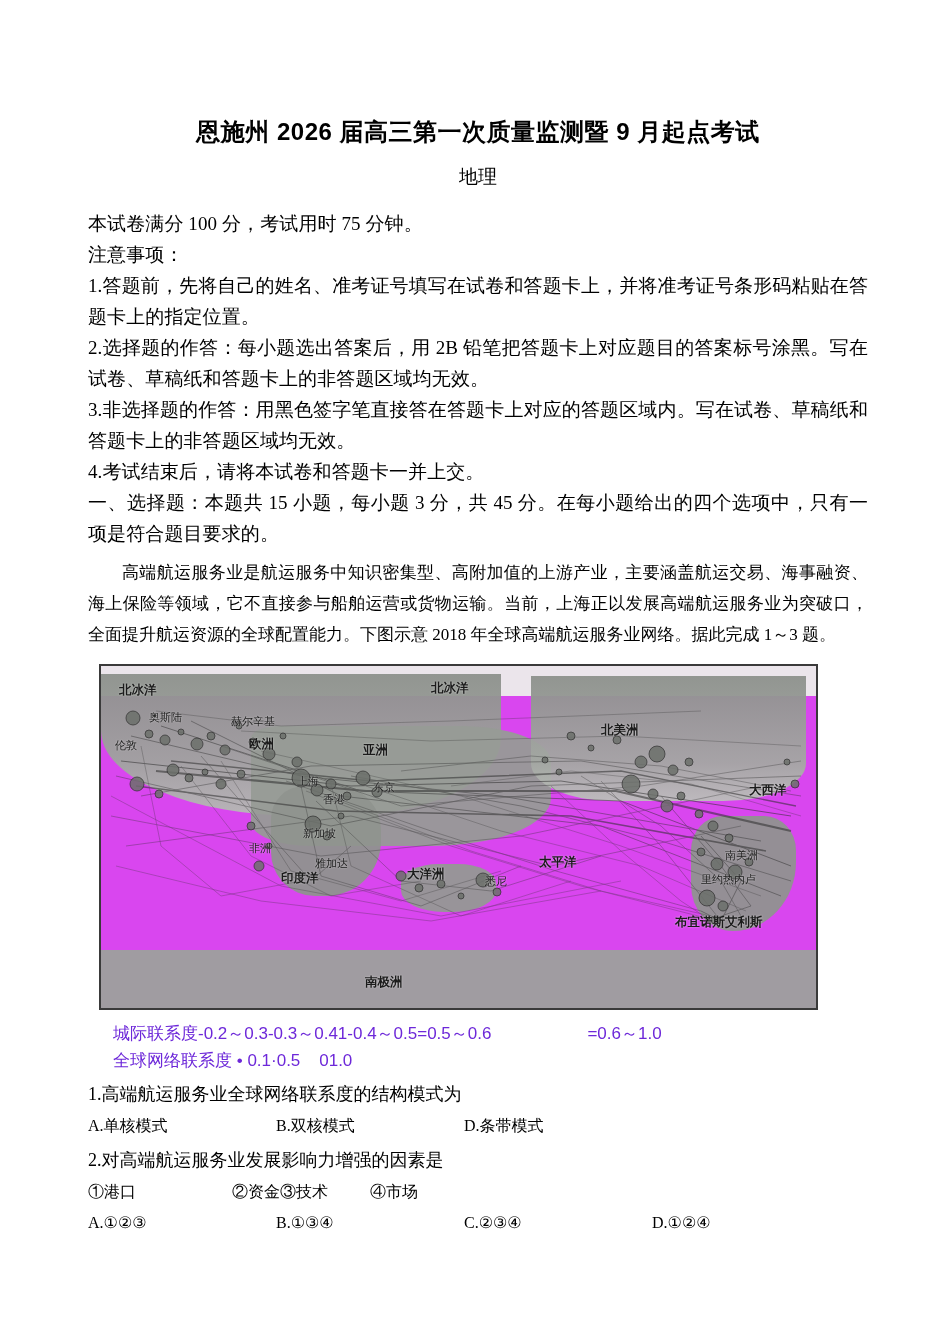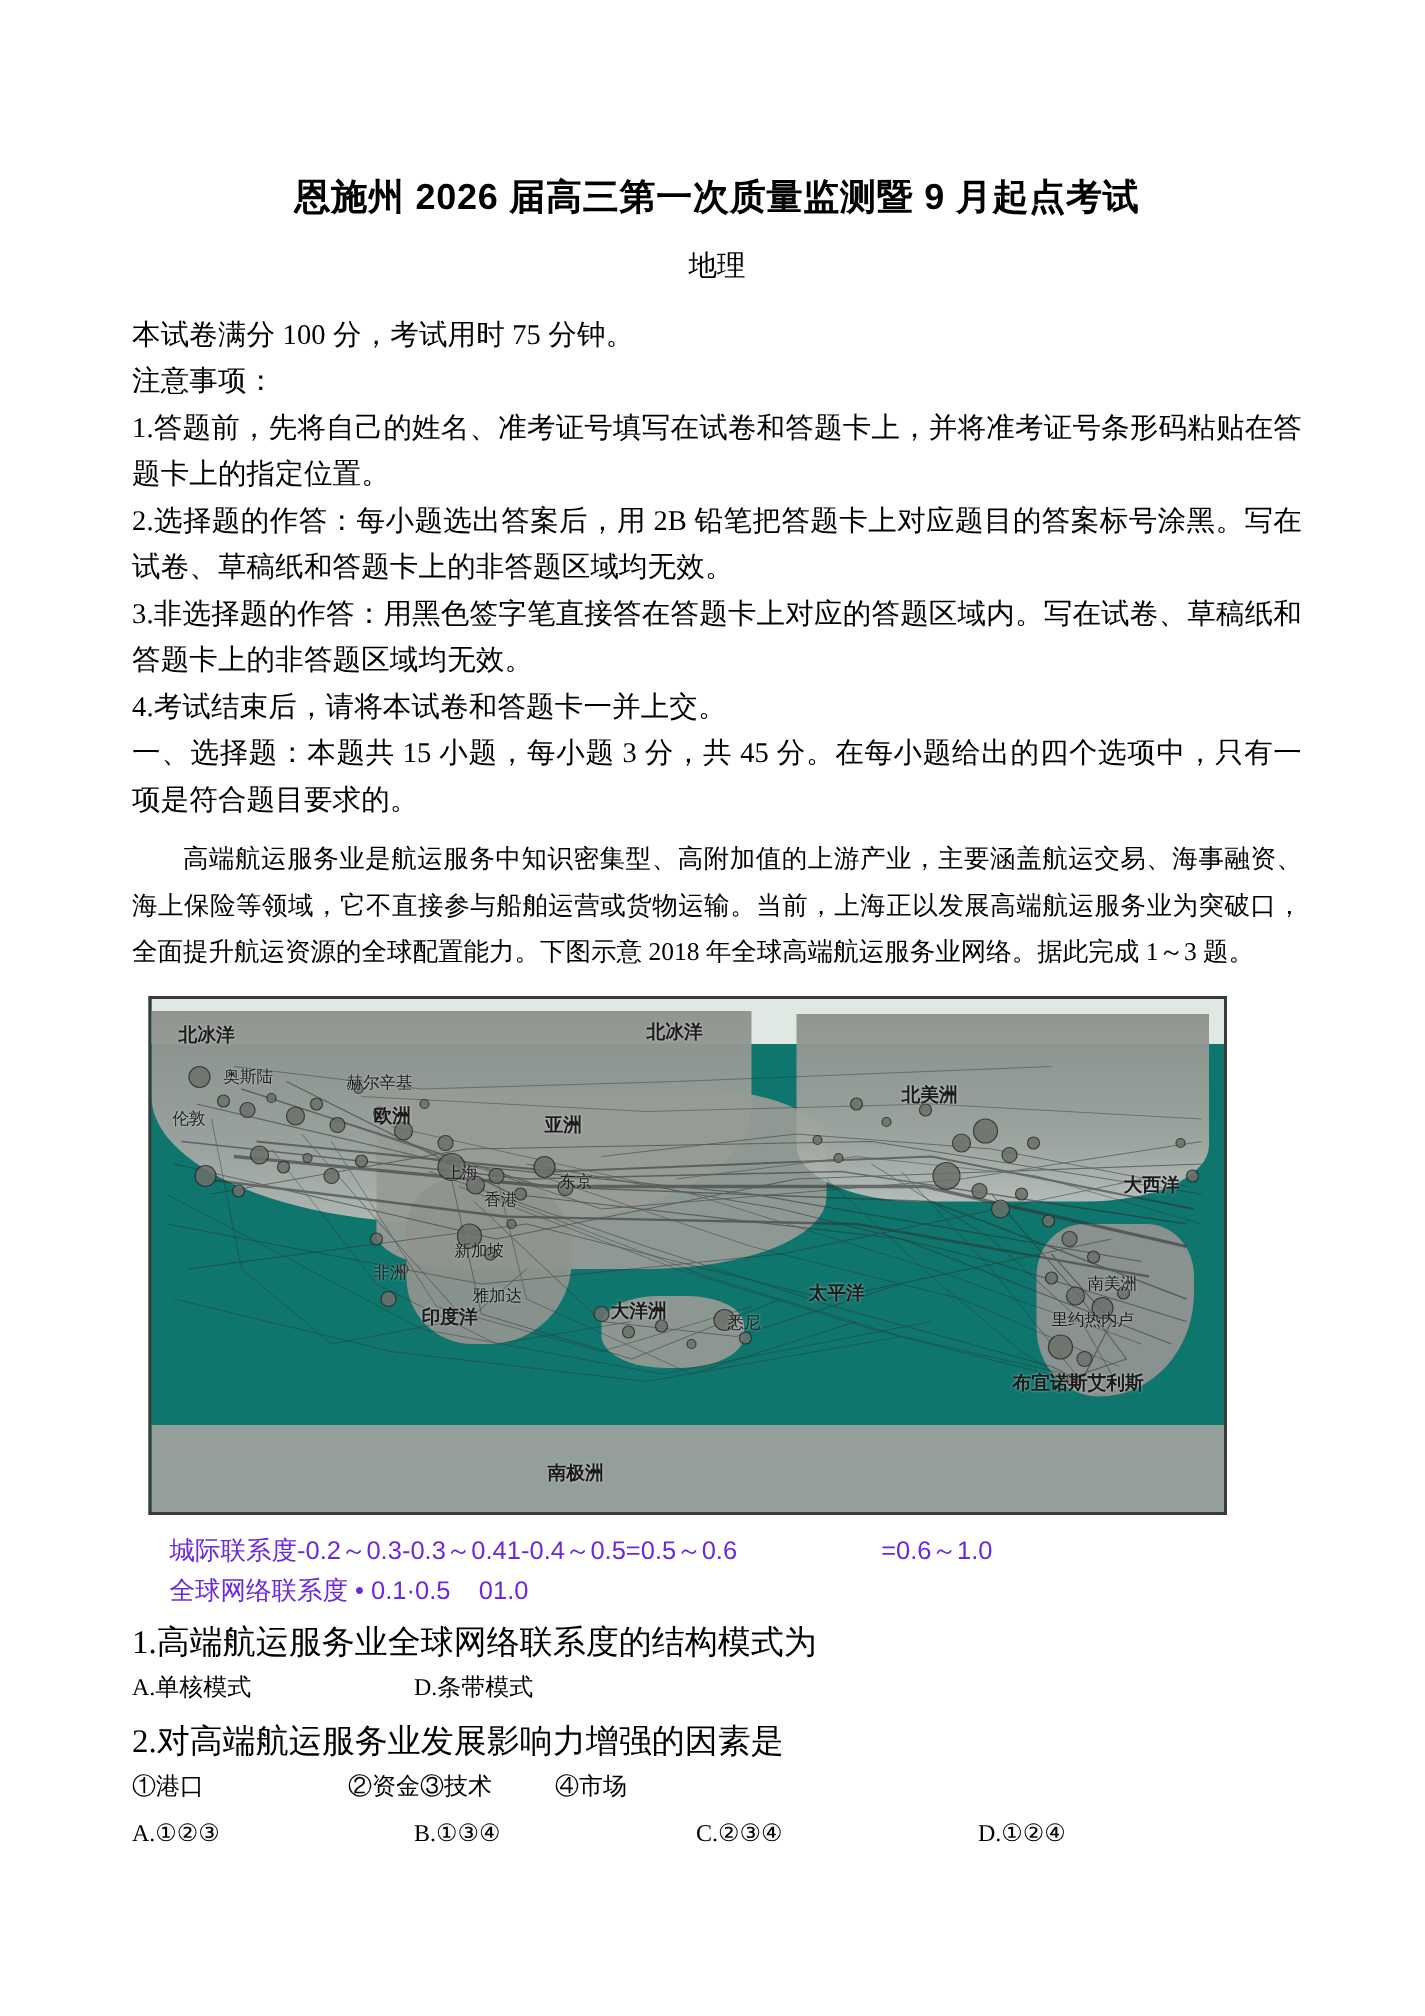--- a/index.html
+++ b/index.html
@@ -79,7 +79,7 @@
     border: 2px solid #3a3a3a;
     position: relative;
     overflow: hidden;
-    background: #0f766e;
+    background: #d946ef;
   }
   
   .landmass {

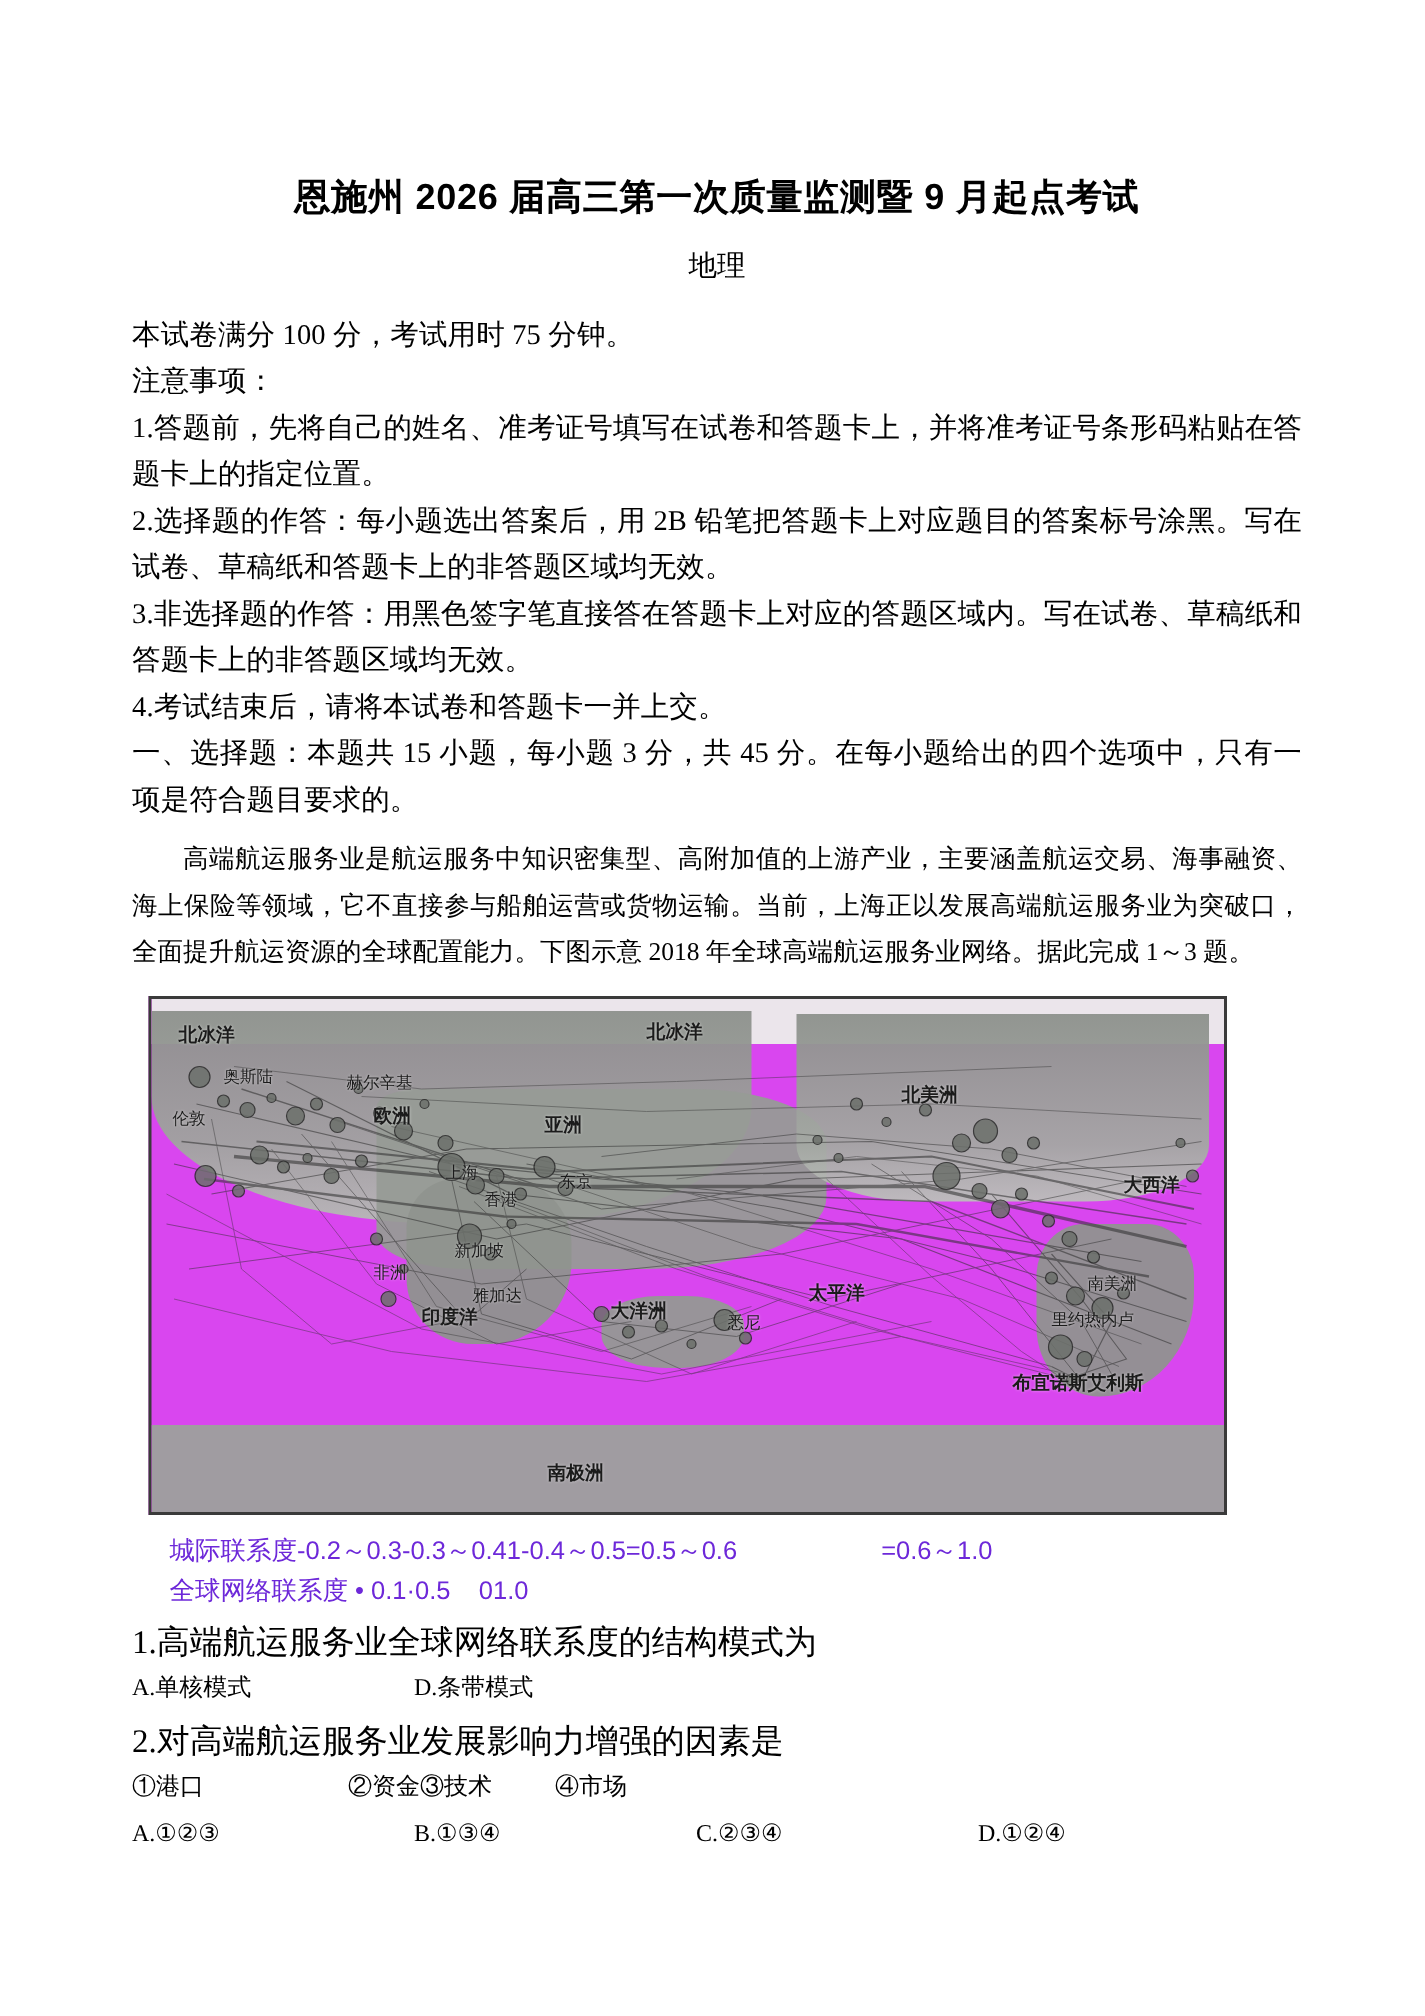--- a/index.html
+++ b/index.html
@@ -157,7 +157,7 @@
 
   
   .q-stem {
-    font-size: 22px;
+    font-size: 18px;
     line-height: 29px;
     margin-top: 6px;
   }

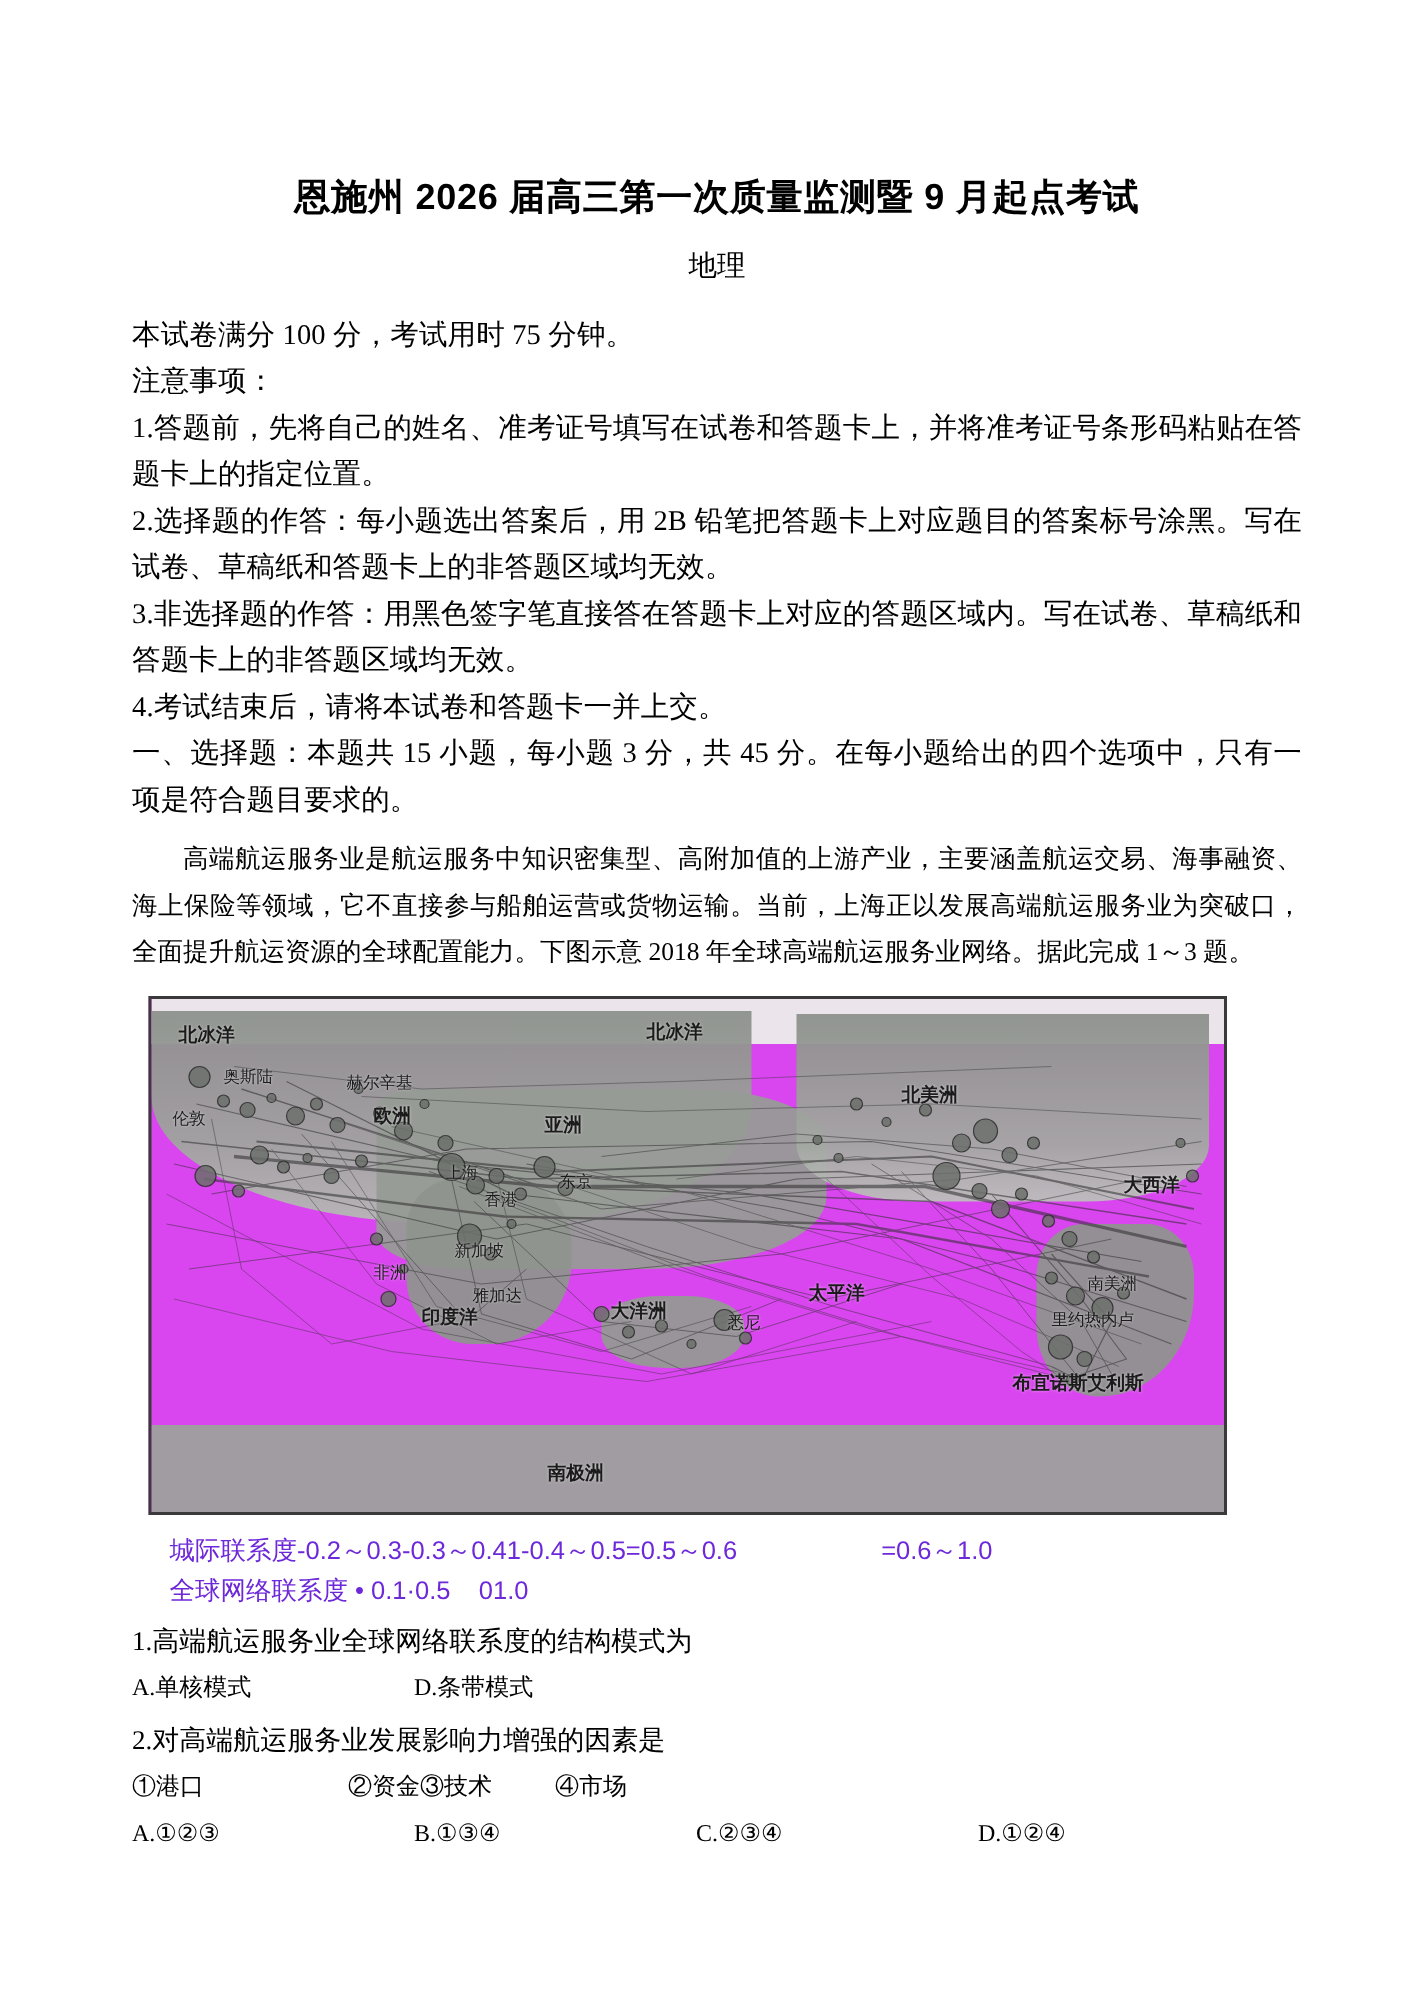--- a/index.html
+++ b/index.html
@@ -356,6 +356,7 @@
     <div class="q-stem">1.高端航运服务业全球网络联系度的结构模式为</div>
     <div class="opt-row">
       <span class="c1">A.单核模式</span>
+      <span class="c2">B.双核模式</span>
       <span class="c4">D.条带模式</span>
     </div>
 

